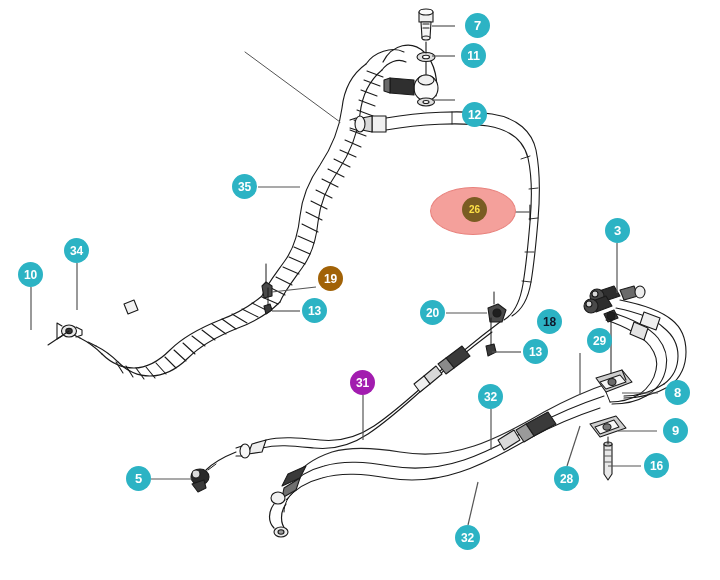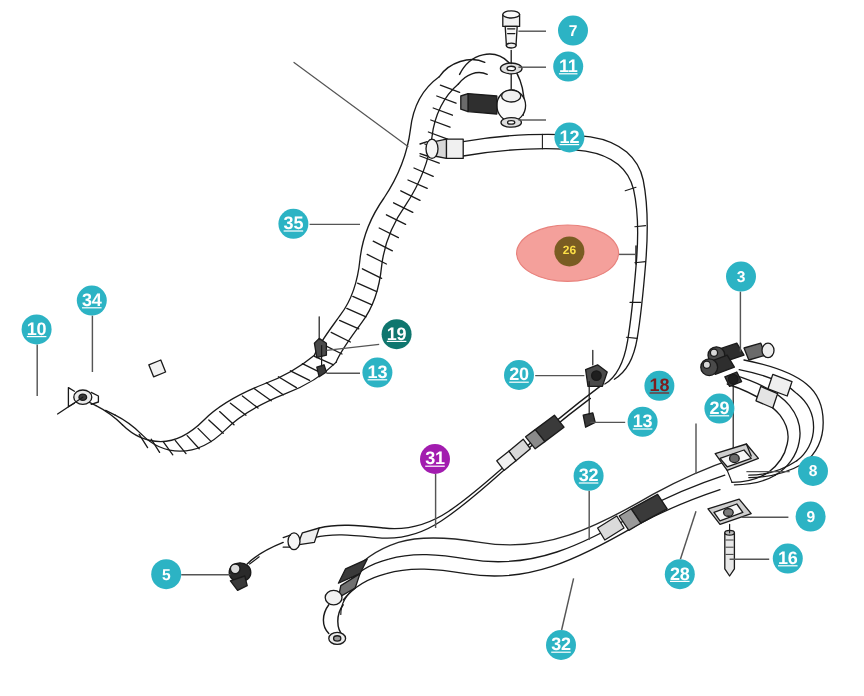--- a/index.html
+++ b/index.html
@@ -20,7 +20,7 @@
     box-sizing:border-box;
     user-select:none;
   }
-  .callout.sz2{width:25px;height:25px;font-size:15px;text-decoration:underline;}
+  .callout.sz2{width:25px;height:25px;font-size:12px;}
   .callout.sz1{width:25px;height:25px;font-size:13px;}
   .hl-ellipse{
     position:absolute;border-radius:50%;

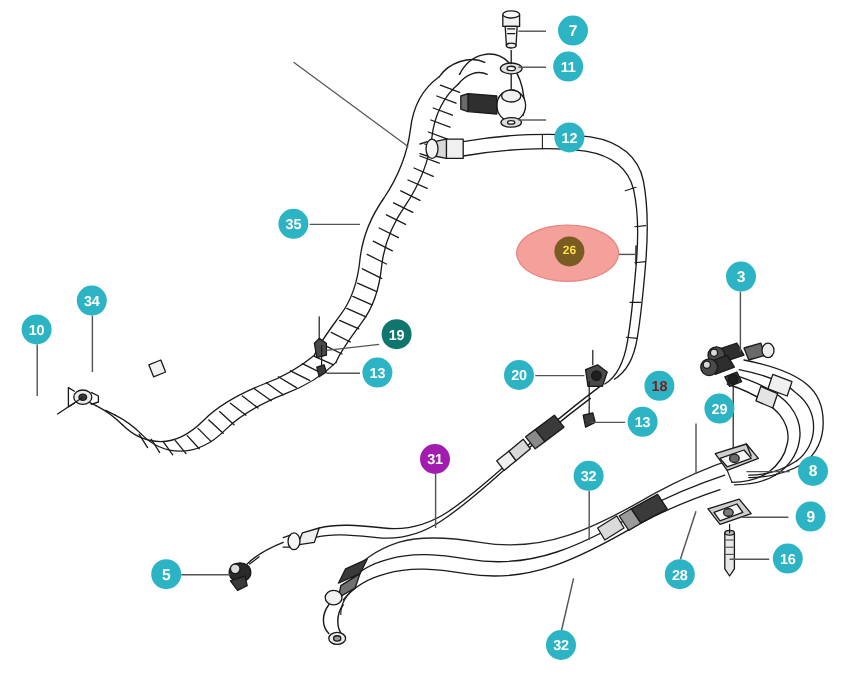--- a/index.html
+++ b/index.html
@@ -344,7 +344,7 @@
       <div class="callout sz2" style="left: 18px; top: 262px; background: rgb(44, 179, 196); color: rgb(255, 255, 255);">10</div>
       <div class="hl-badge" style="left: 462px; top: 197px; width: 25px; height: 25px; font-size: 10px; background: rgb(122, 92, 34); color: #fde047;">26</div>
       <div class="callout sz1" style="left: 605px; top: 218px; background: rgb(44, 179, 196); color: rgb(255, 255, 255);">3</div>
-      <div class="callout sz2" style="left: 318px; top: 266px; background: #0f766e; color: rgb(255, 255, 255);">19</div>
+      <div class="callout sz2" style="left: 318px; top: 266px; background: #a16207; color: rgb(255, 255, 255);">19</div>
       <div class="callout sz2" style="left: 302px; top: 298px; background: rgb(44, 179, 196); color: rgb(255, 255, 255);">13</div>
       <div class="callout sz2" style="left: 420px; top: 300px; background: rgb(44, 179, 196); color: rgb(255, 255, 255);">20</div>
       <div class="callout sz2" style="left: 537px; top: 309px; background: rgb(44, 179, 196); color: #7f1d1d;">18</div>

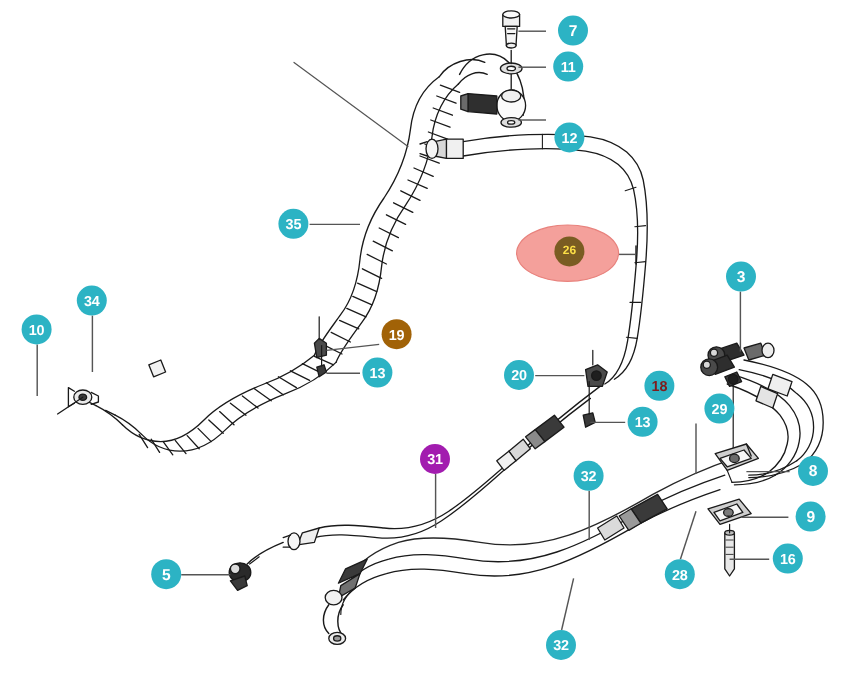--- a/index.html
+++ b/index.html
@@ -347,7 +347,7 @@
       <div class="callout sz2" style="left: 318px; top: 266px; background: #a16207; color: rgb(255, 255, 255);">19</div>
       <div class="callout sz2" style="left: 302px; top: 298px; background: rgb(44, 179, 196); color: rgb(255, 255, 255);">13</div>
       <div class="callout sz2" style="left: 420px; top: 300px; background: rgb(44, 179, 196); color: rgb(255, 255, 255);">20</div>
-      <div class="callout sz2" style="left: 537px; top: 309px; background: rgb(44, 179, 196); color: #7f1d1d;">18</div>
+      <div class="callout sz2" style="left: 537px; top: 309px; background: rgb(44, 179, 196); color: #0f172a;">18</div>
       <div class="callout sz2" style="left: 567px; top: 328px; background: rgb(44, 179, 196); color: rgb(255, 255, 255); margin-left: 20px;">29</div>
       <div class="callout sz2" style="left: 523px; top: 339px; background: rgb(44, 179, 196); color: rgb(255, 255, 255);">13</div>
       <div class="callout sz2" style="left: 350px; top: 370px; background: #a21caf; color: rgb(255, 255, 255);">31</div>

